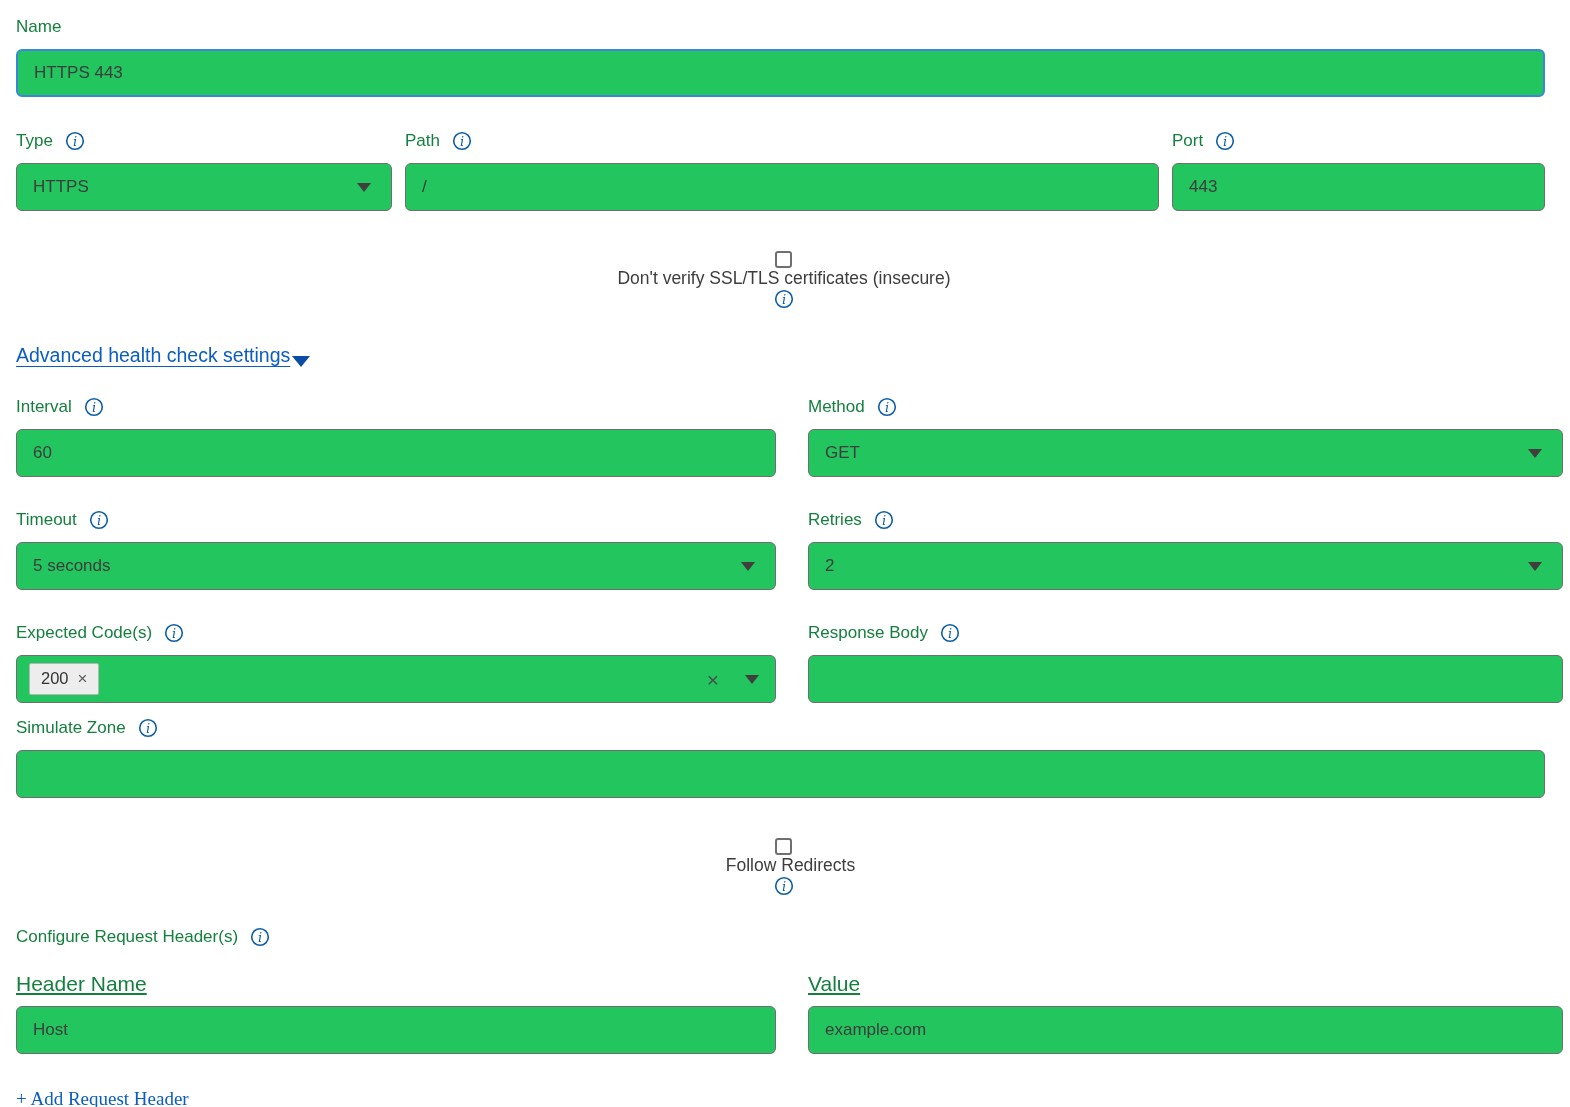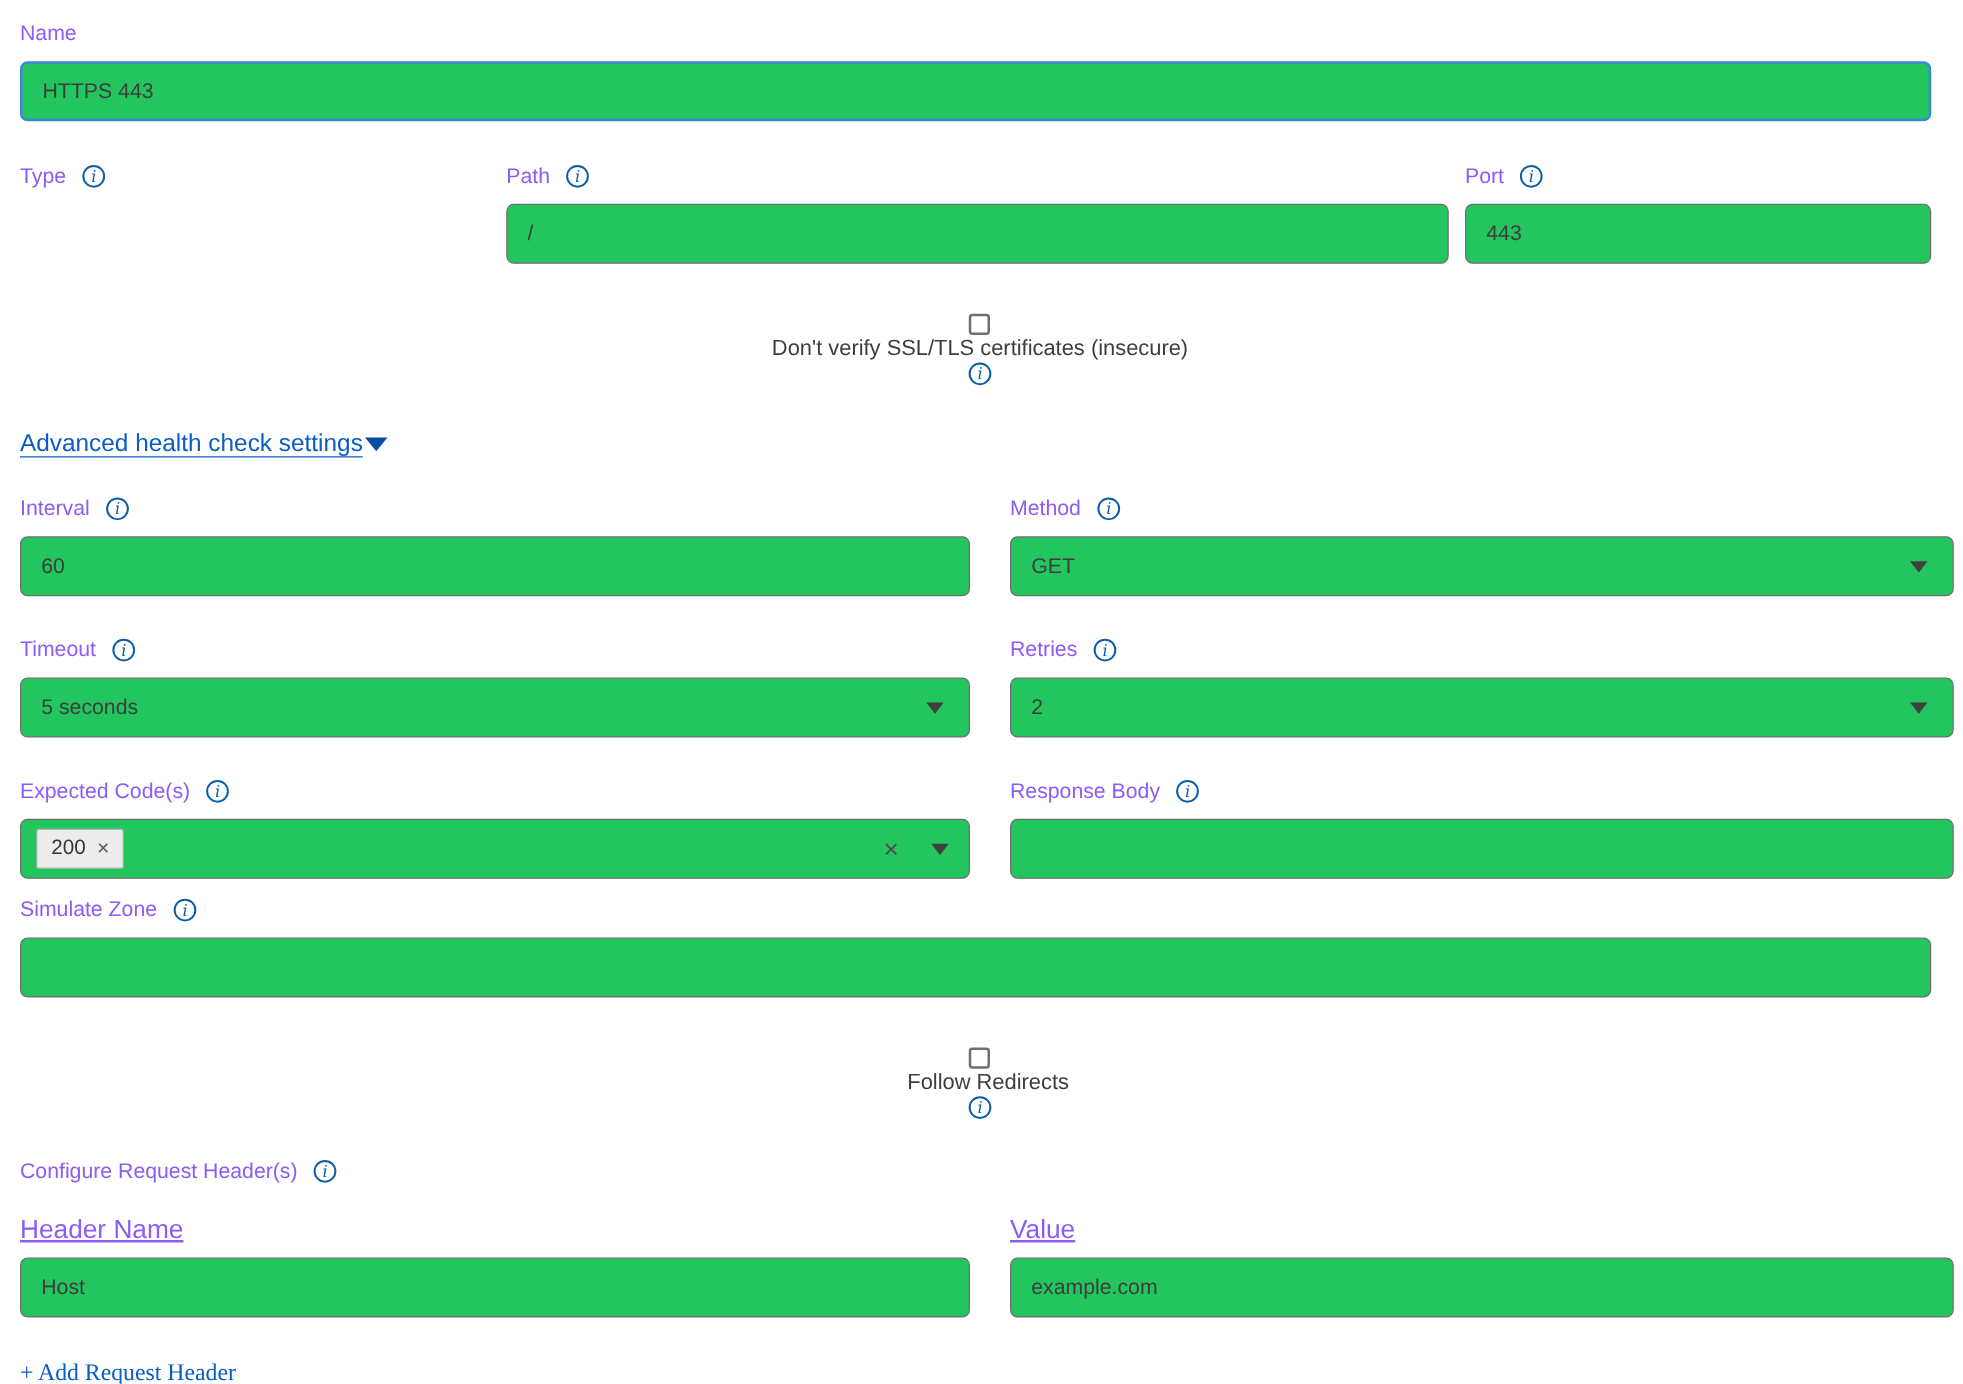--- a/index.html
+++ b/index.html
@@ -14,7 +14,7 @@
   }
   .label {
     display: flex; align-items: center; gap: 12px;
-    font-size: 17px; line-height: 22px; color: #8b5cf6;
+    font-size: 17px; line-height: 22px; color: #15803d;
     margin-bottom: 11px;
   }
   .label.small { font-size: 21px; gap: 10px; text-decoration: underline; }

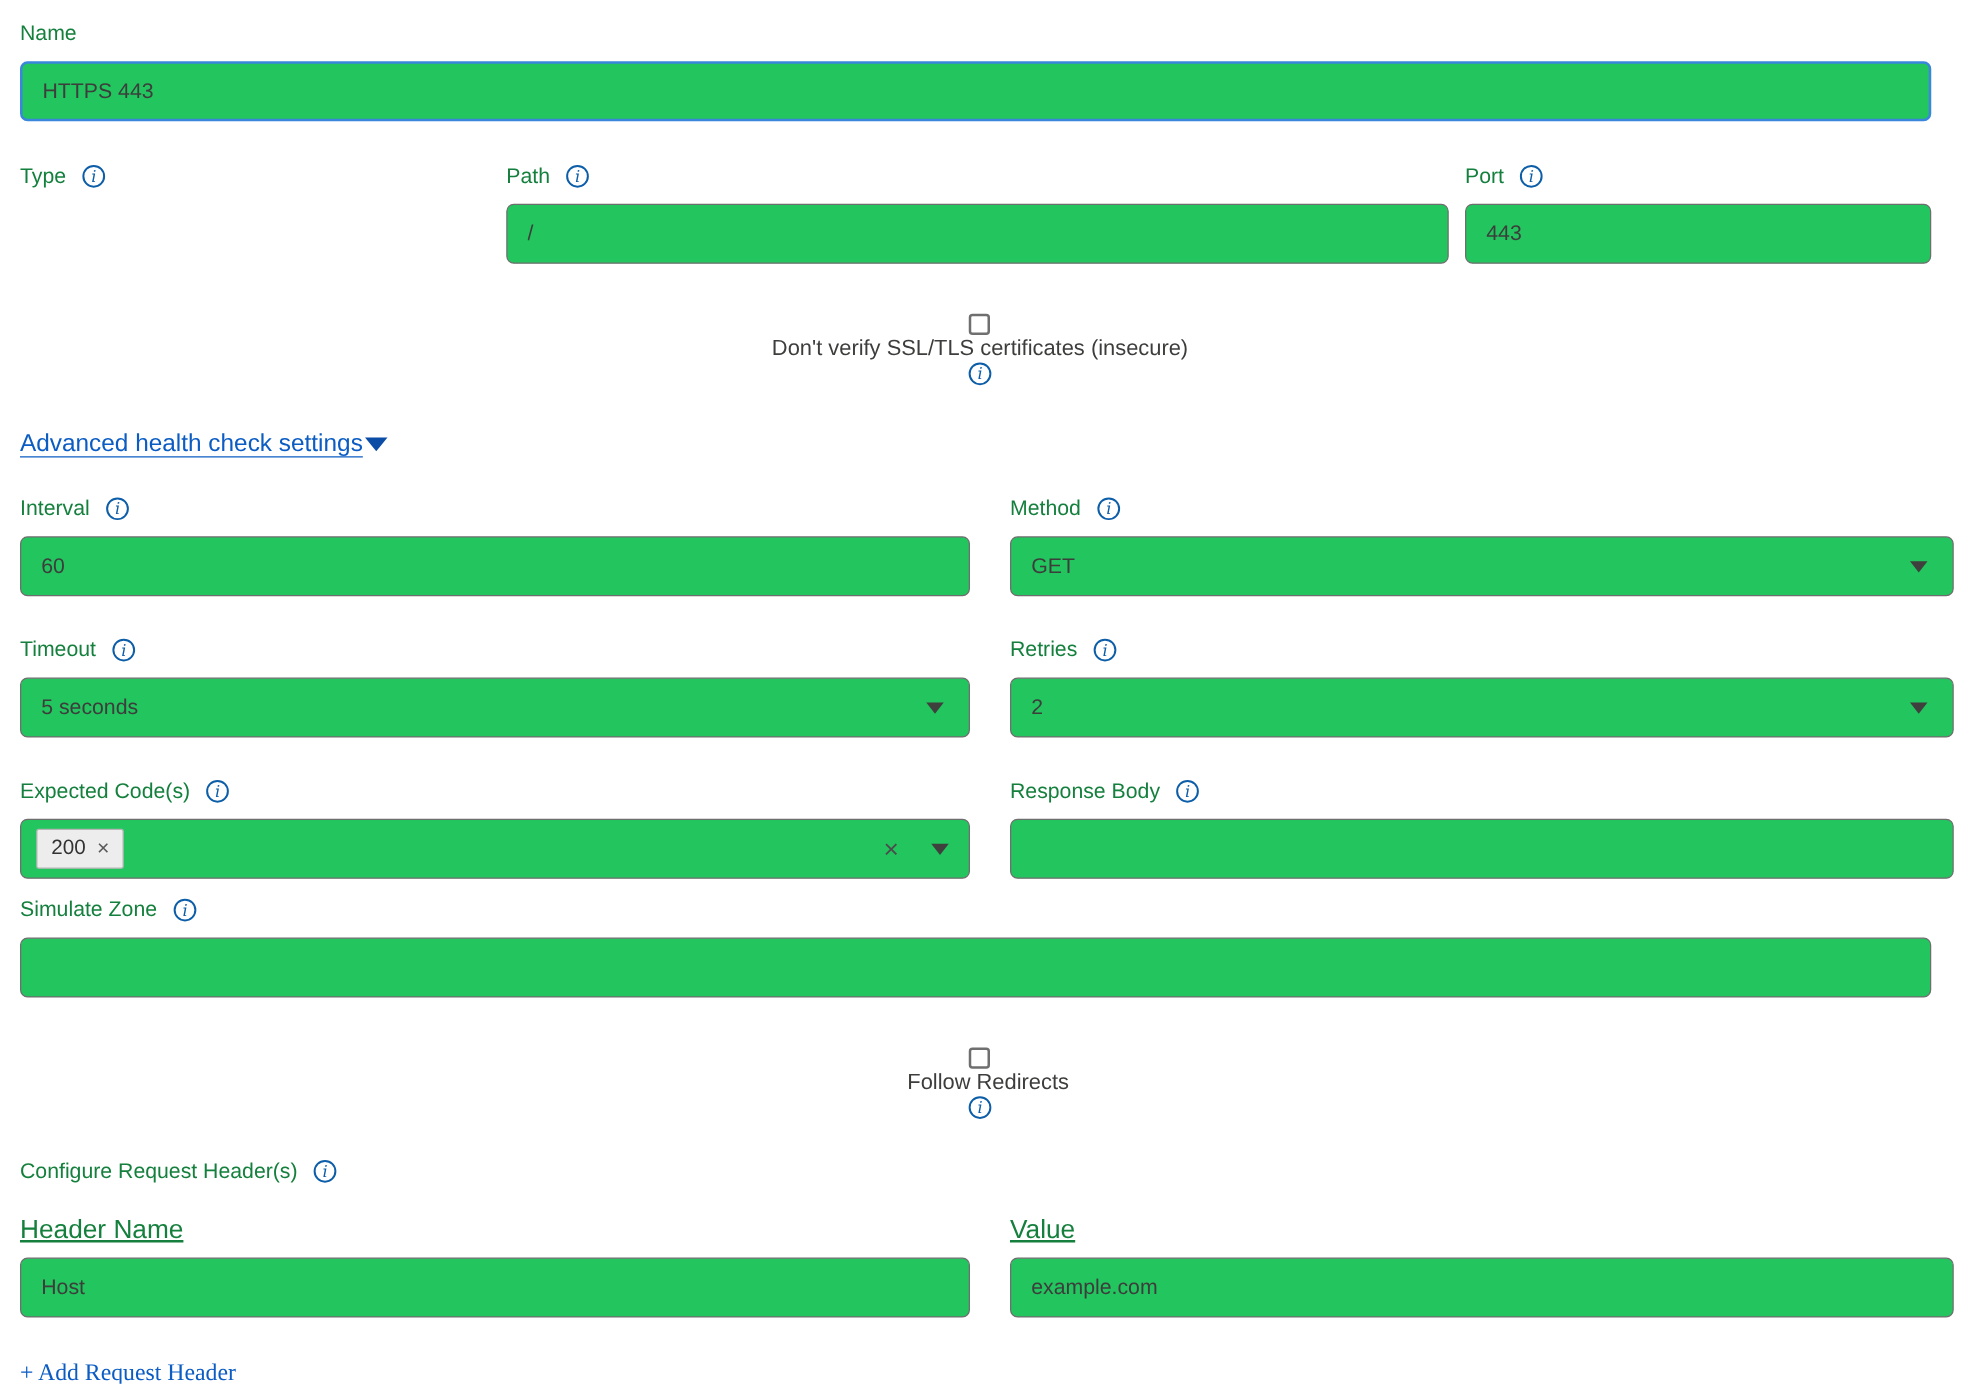--- a/index.html
+++ b/index.html
@@ -109,6 +109,10 @@
           </svg>
       </span>
     </div>
+    <div class="control select">
+      <span>HTTPS</span>
+      <span class="caret"></span>
+    </div>
   </div>
   <div>
     <div class="label">

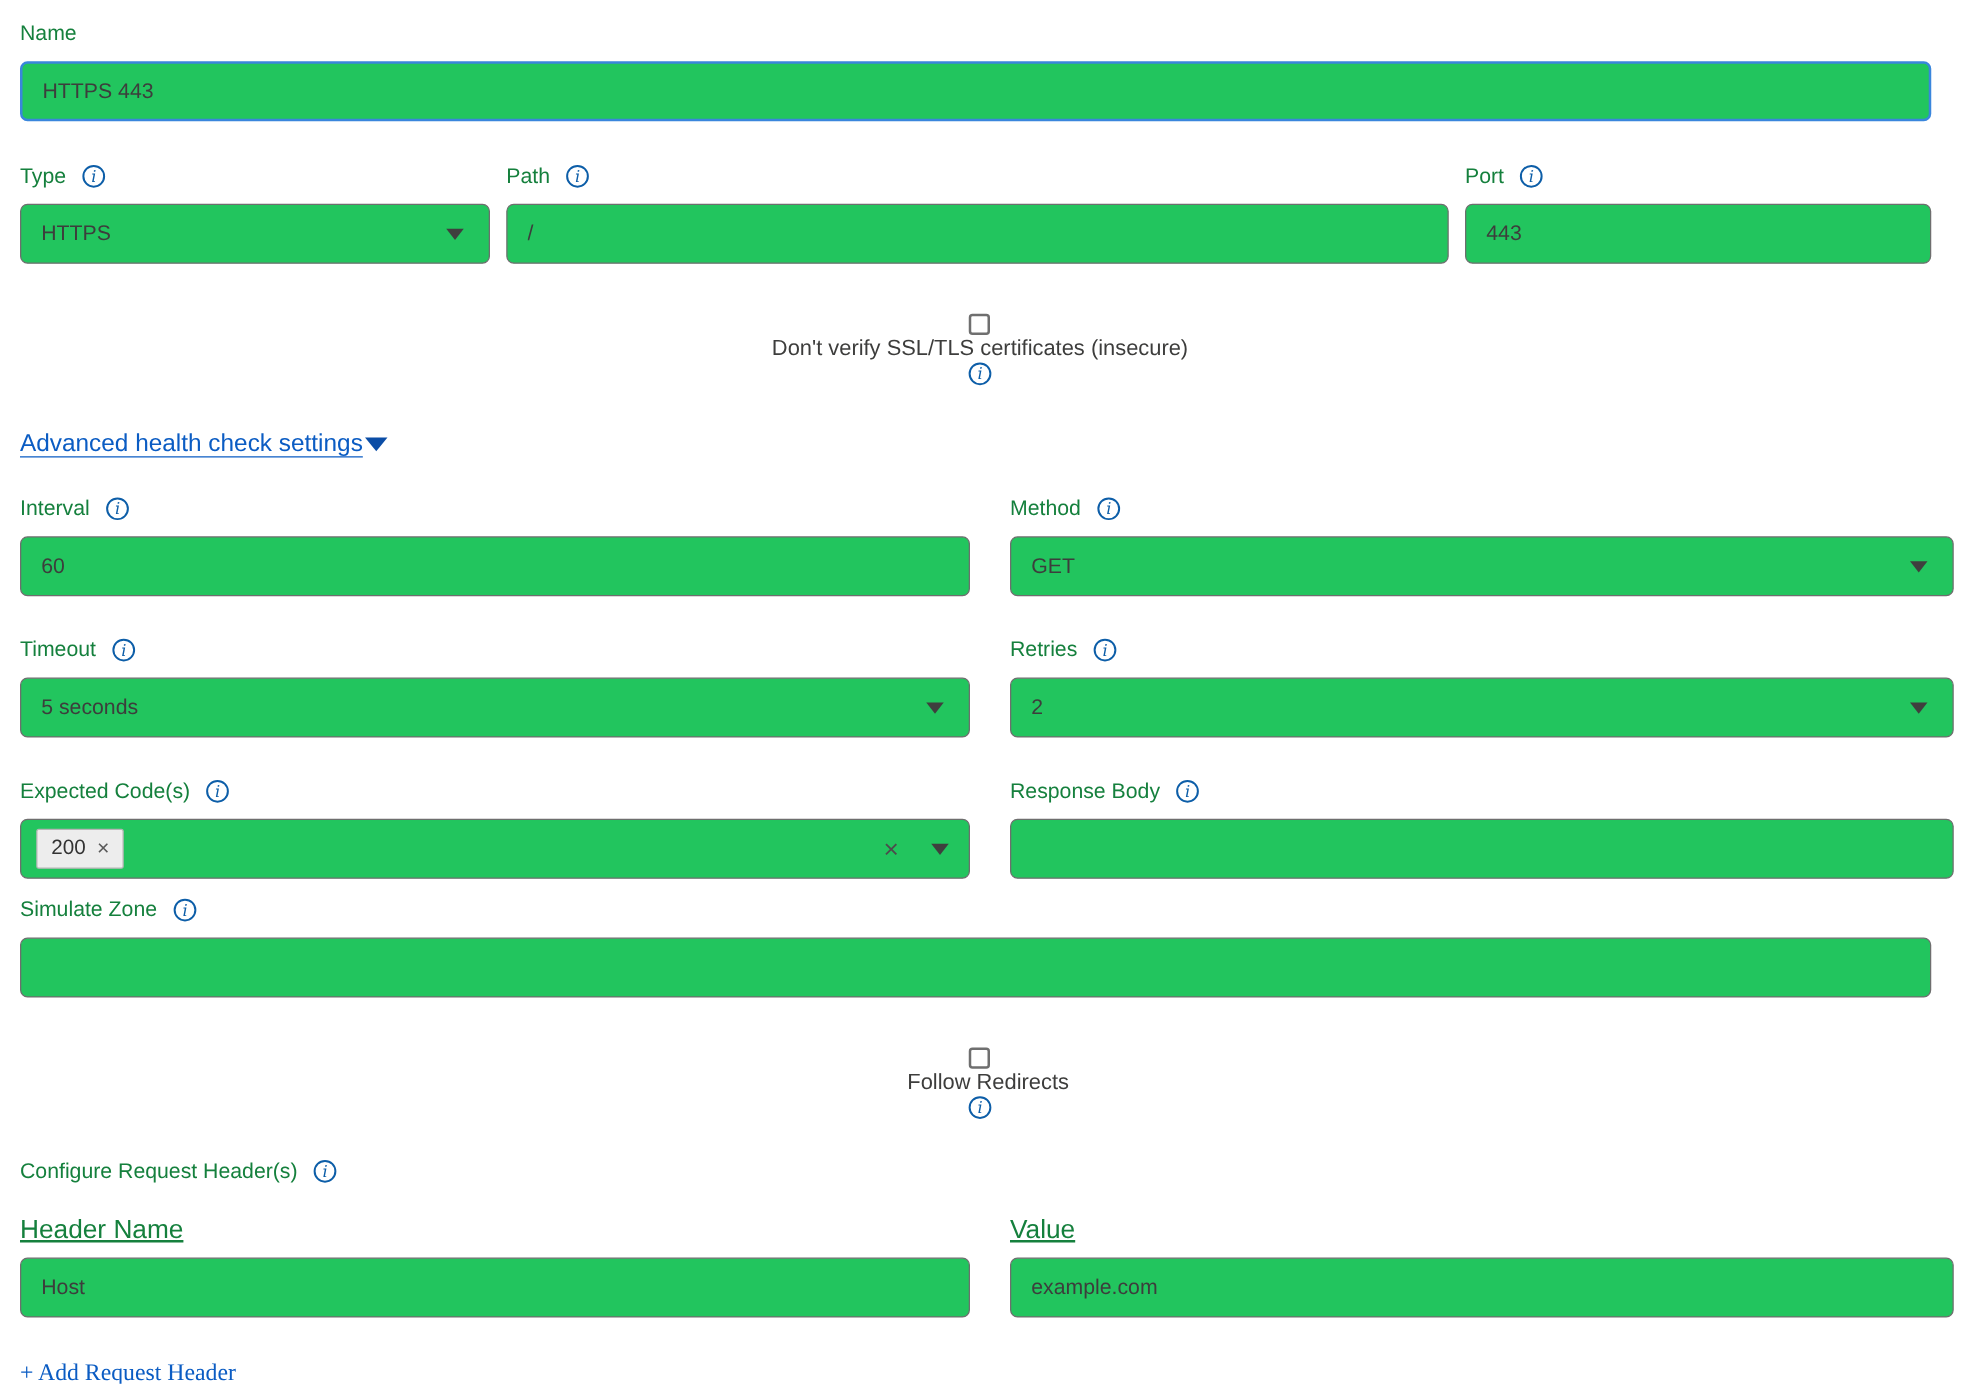--- a/index.html
+++ b/index.html
@@ -53,7 +53,7 @@
   }
   .checkbox-row .cb-label { font-size: 17.5px; margin-left: 15px; margin-right: 14px; }
   .checkbox-row.wide-gap .cb-label { margin-left: 28px; }
-  .adv-link-row { margin-top: 35px; display: flex; align-items: center; }
+  .adv-link-row { margin-top: 35px; display: flex; align-items: flex-end; }
   a.link {
     color: #0b5cc3; font-size: 19.5px; text-decoration: underline;
     text-underline-offset: 4px; cursor: pointer;

